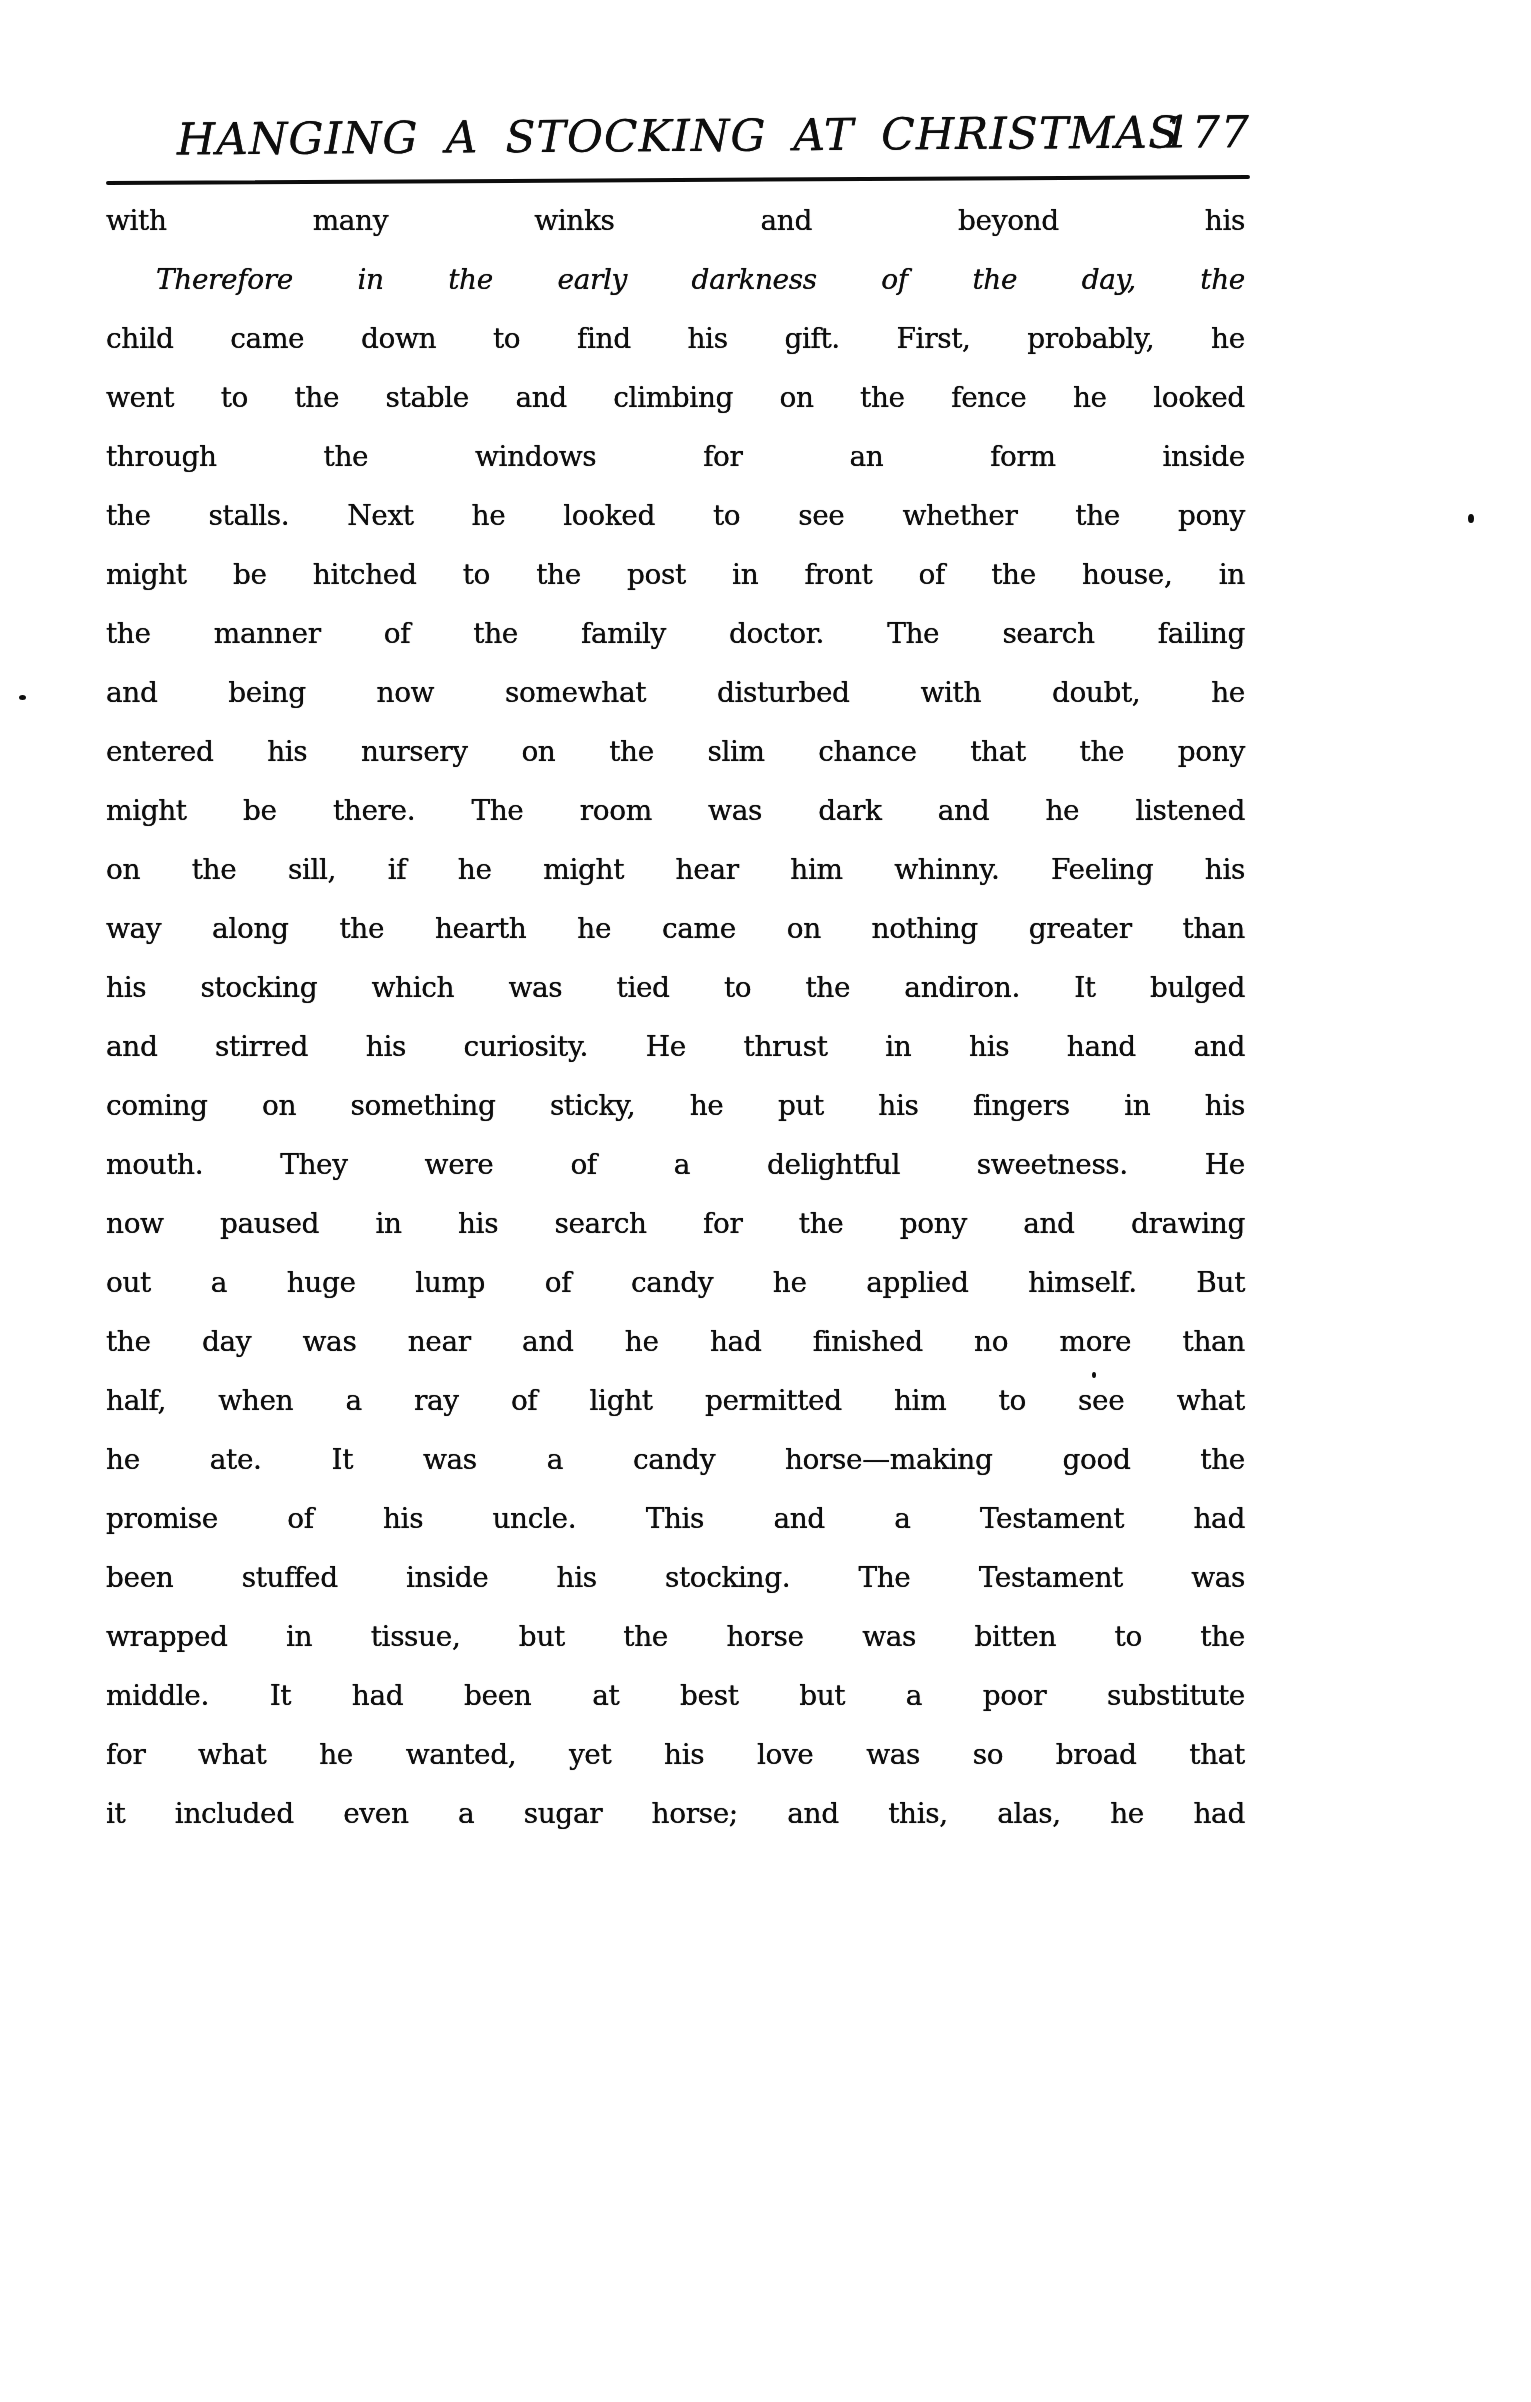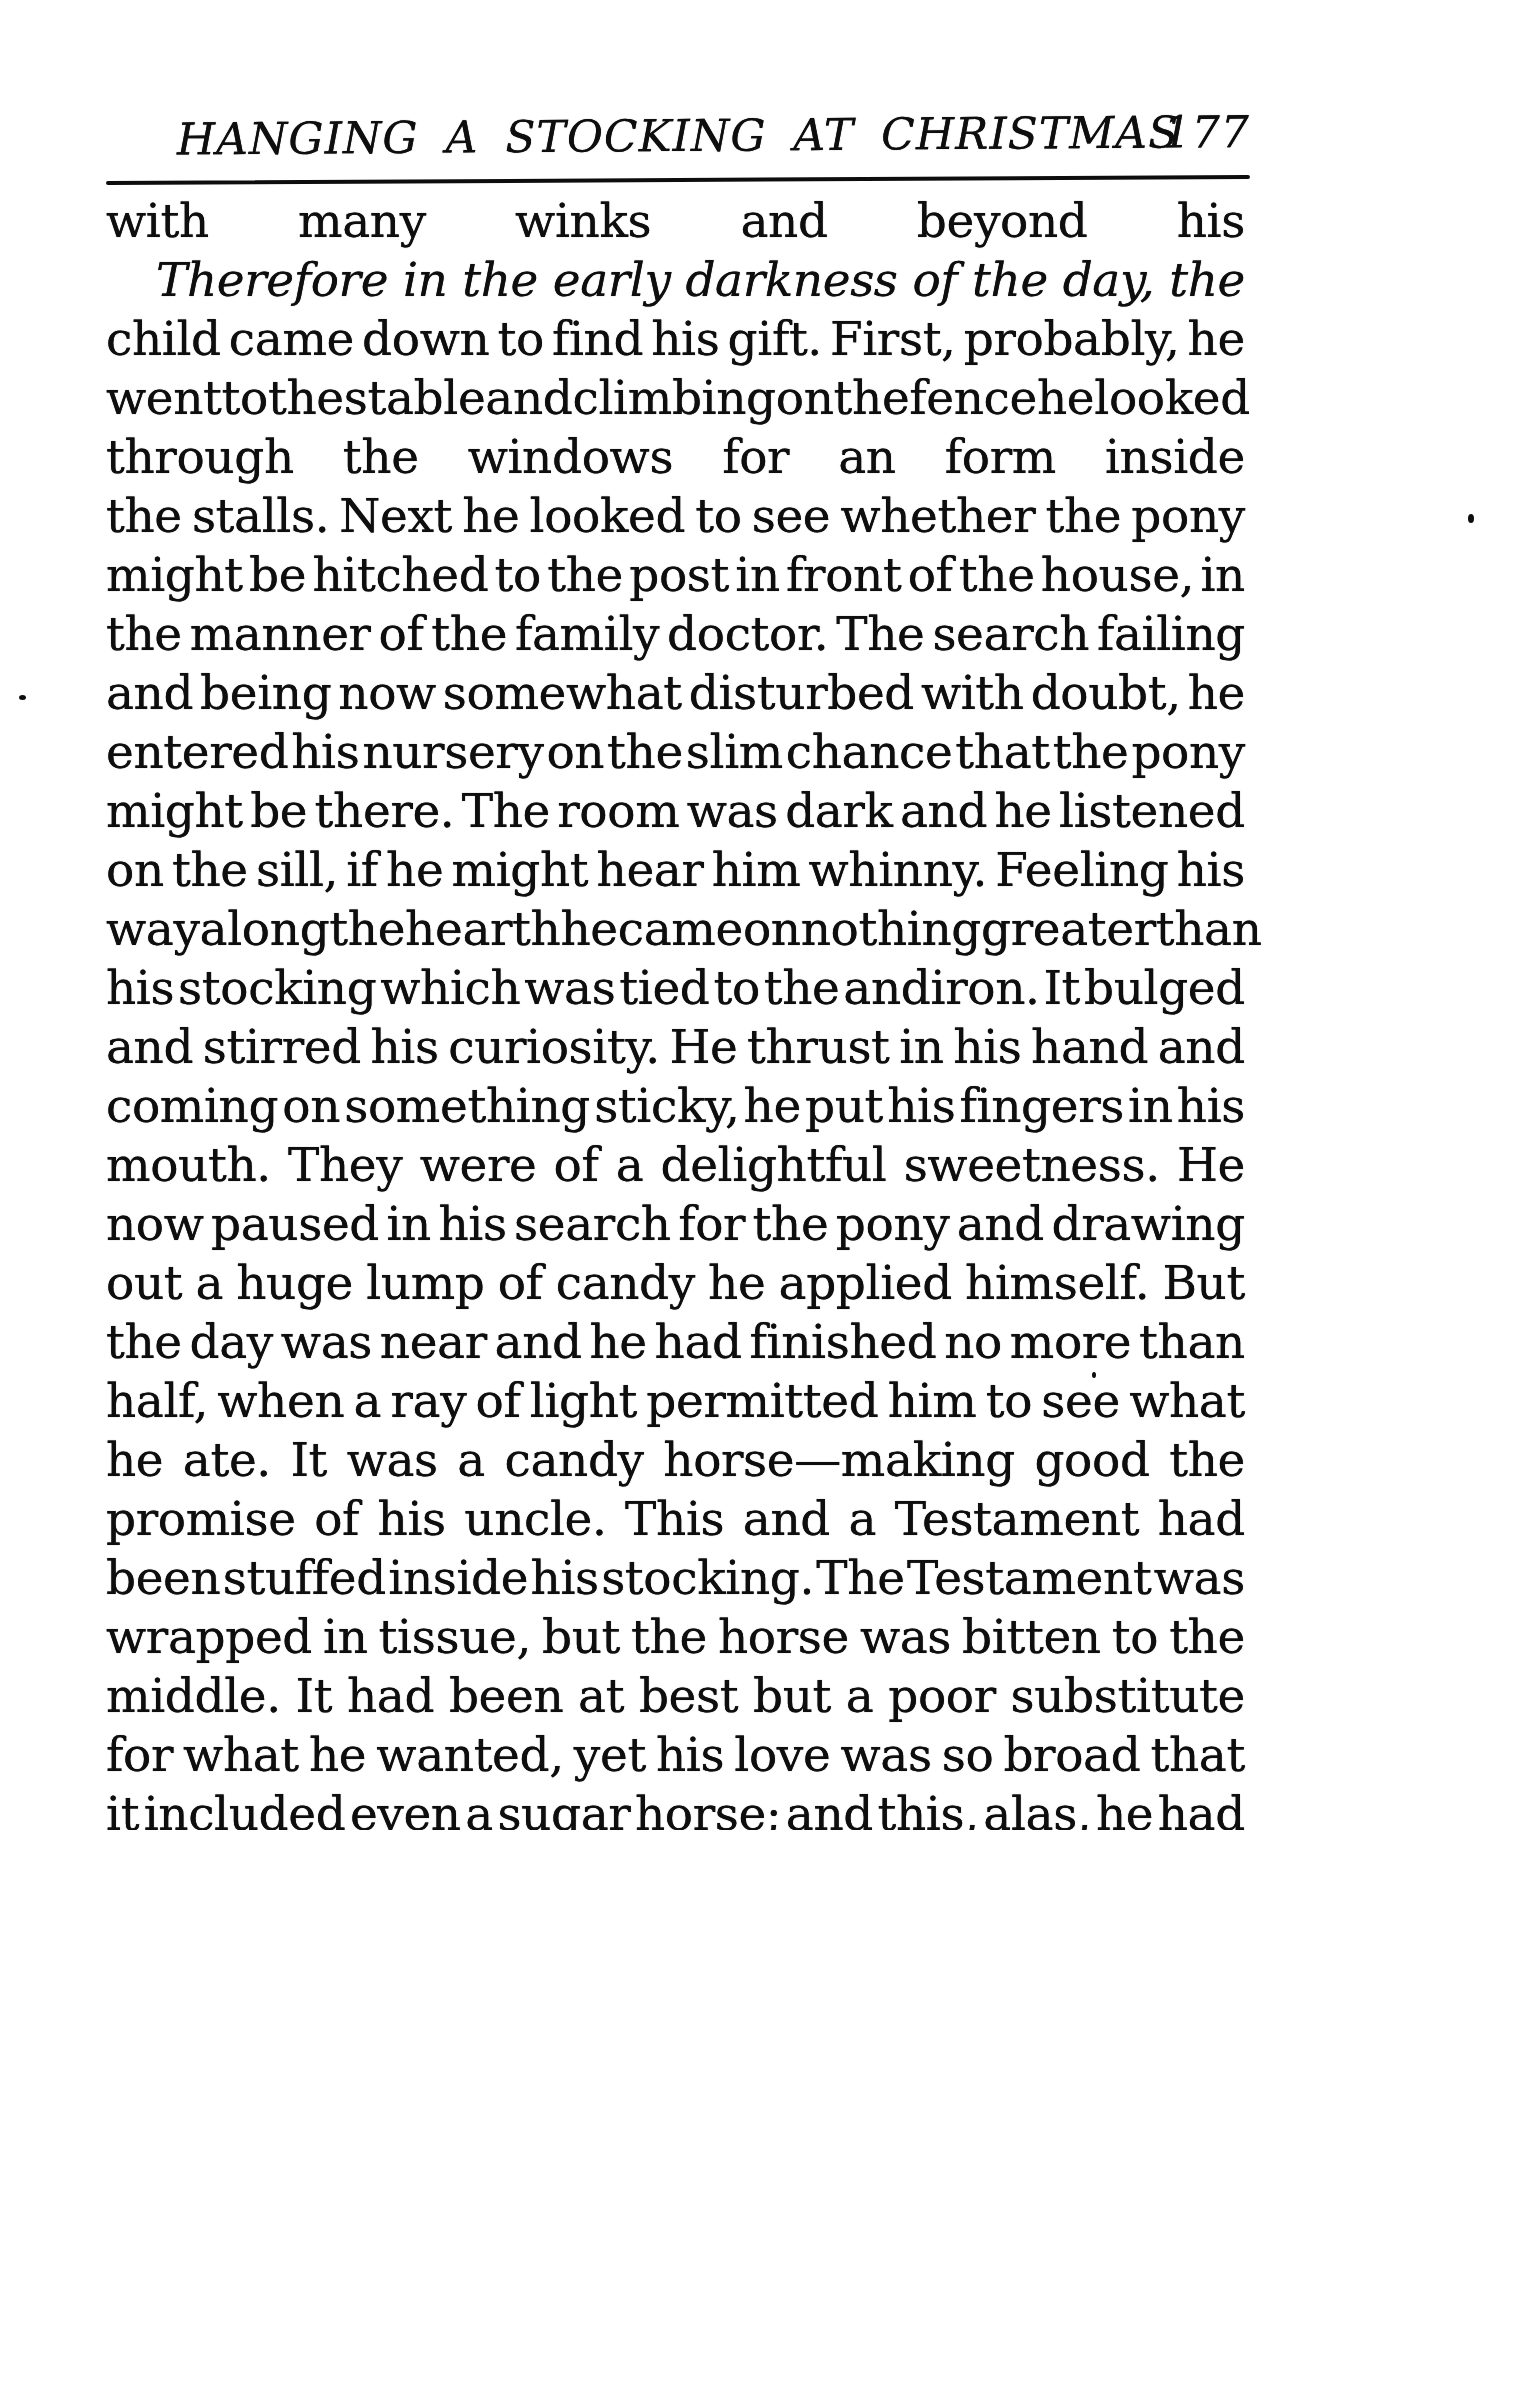--- a/index.html
+++ b/index.html
@@ -54,7 +54,7 @@
     left: 106px;
     top: 191px;
     width: 1139px;
-    font-size: 47px;
+    font-size: 28px;
     line-height: 59px;
     letter-spacing: -0.4px;
     text-shadow: 0 0 0.7px currentColor;

